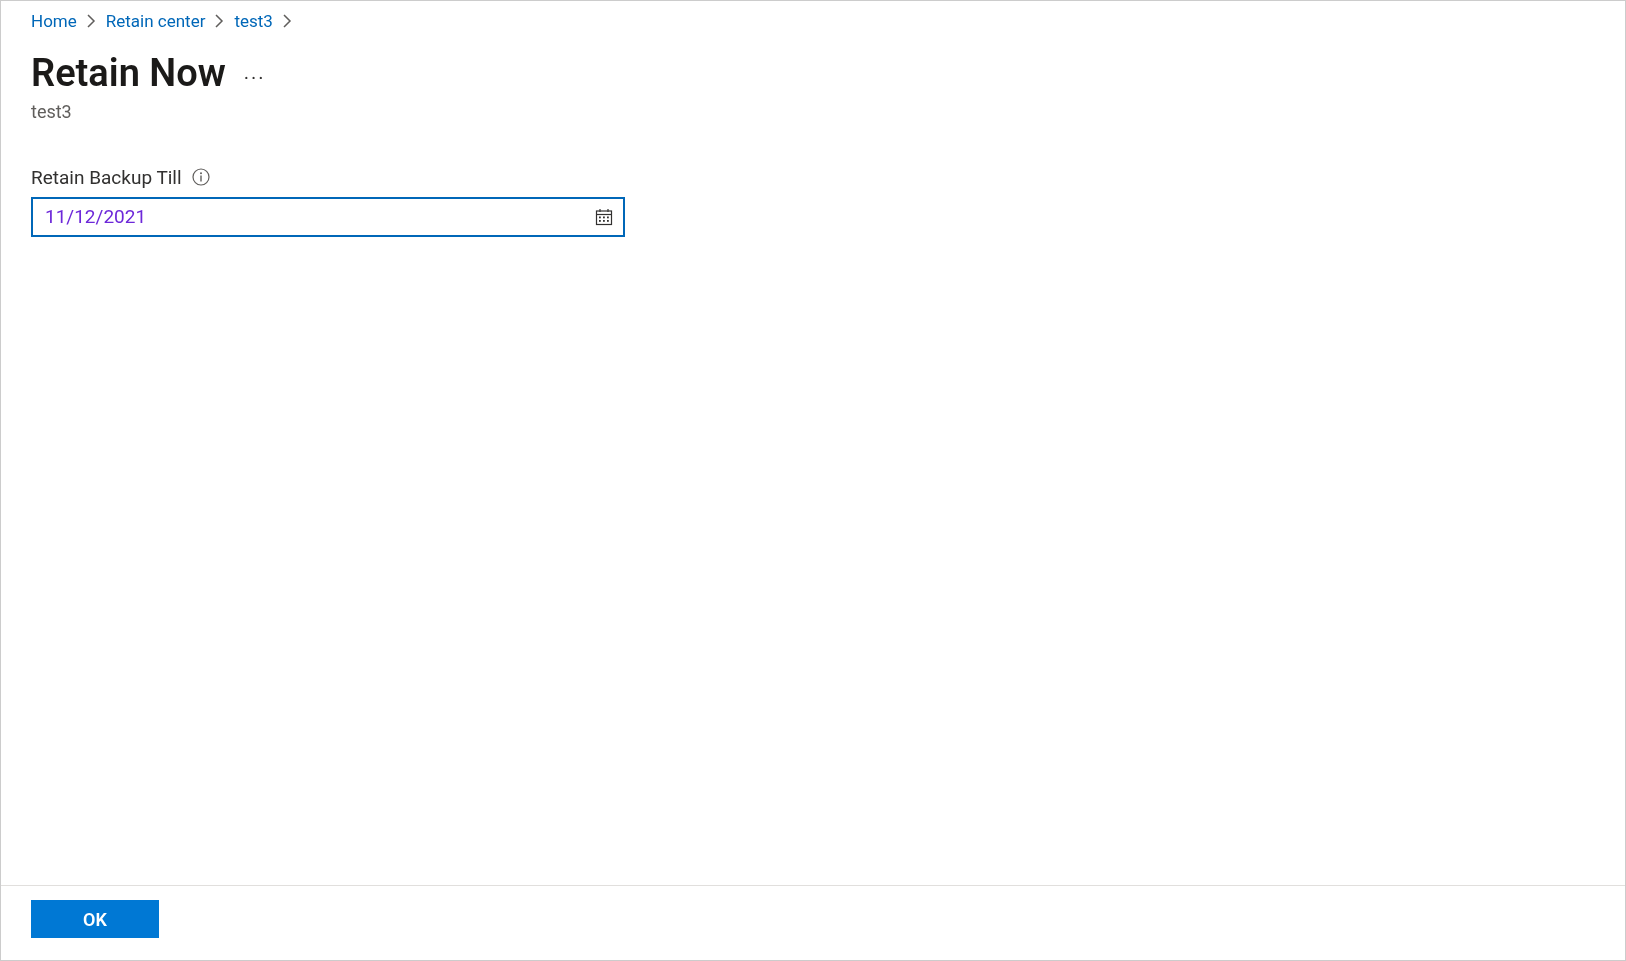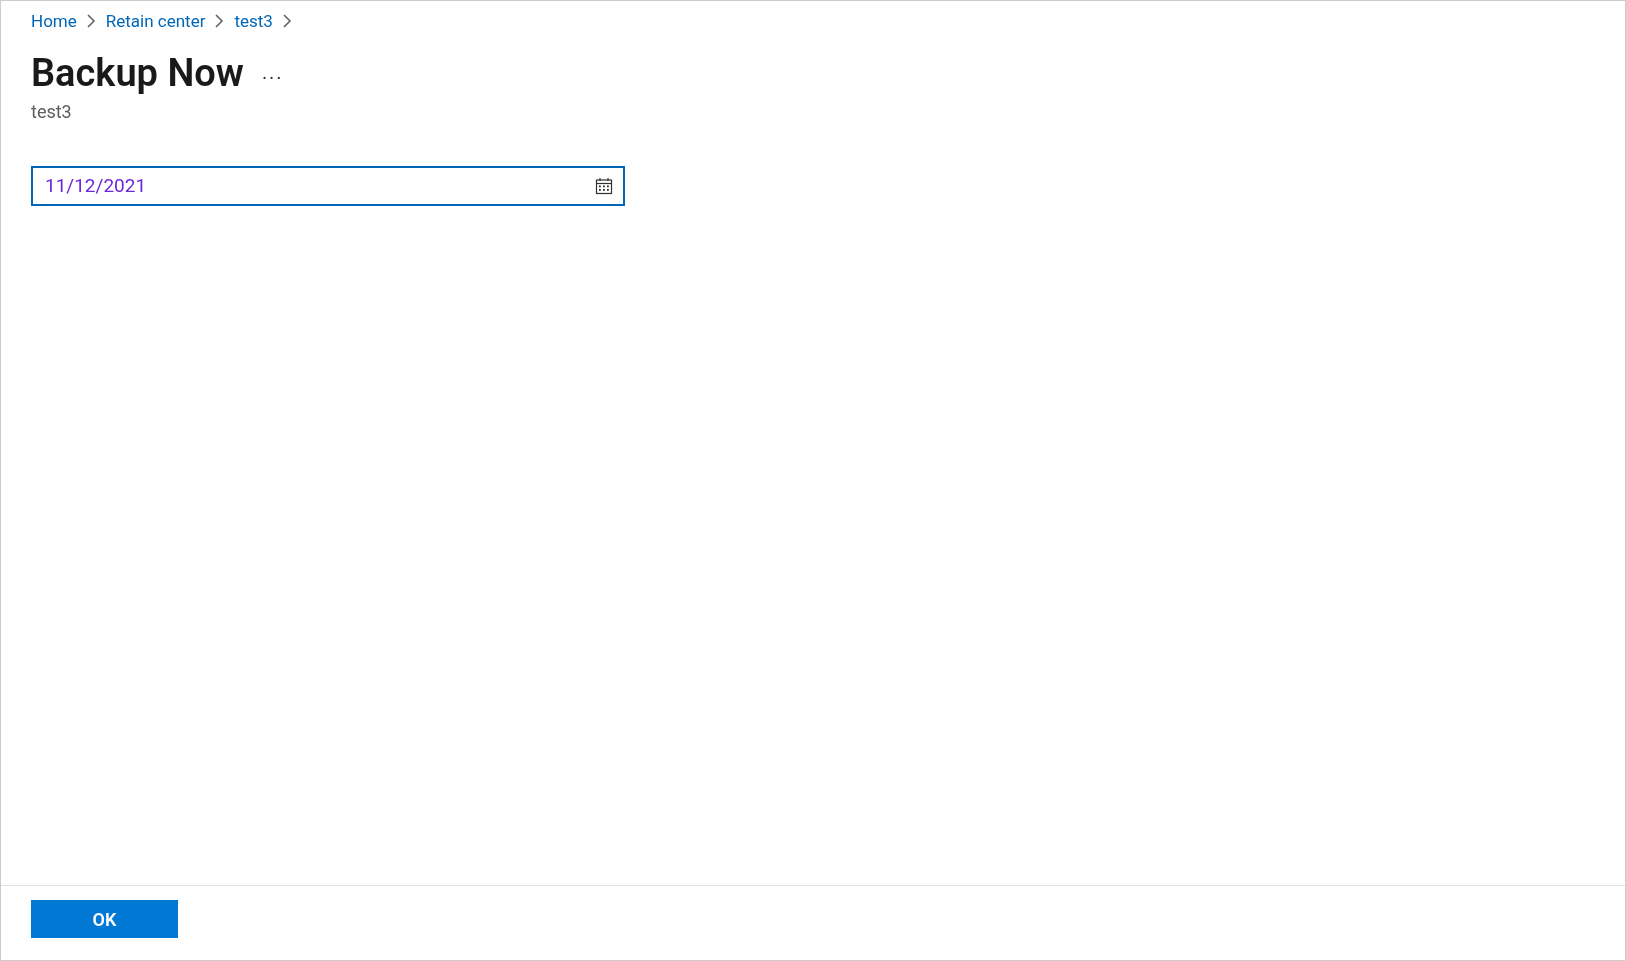--- a/index.html
+++ b/index.html
@@ -161,7 +161,7 @@
   </nav>
 
   <div class="title-row">
-    <h1 class="page-title">Backup Now</h1>
+    <h1 class="page-title">Retain Now</h1>
     <span class="more-dots">···</span>
   </div>
   <div class="subtitle">test3</div>

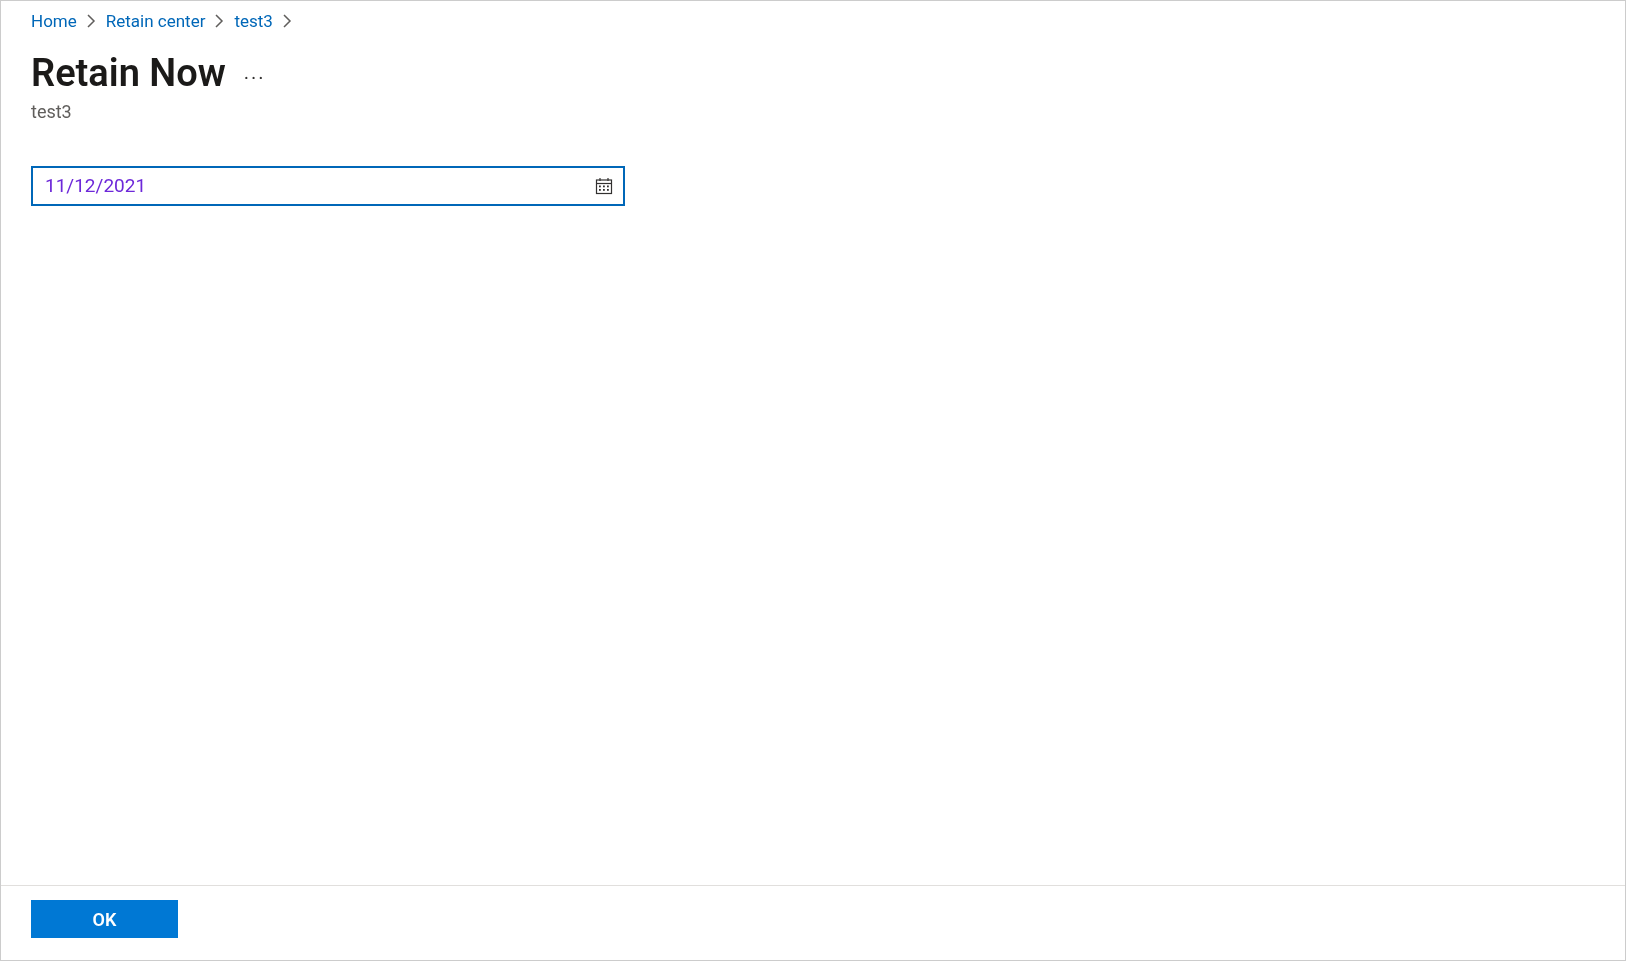--- a/index.html
+++ b/index.html
@@ -166,6 +166,16 @@
   </div>
   <div class="subtitle">test3</div>
 
+  <div class="field-label-row">
+    <span class="field-label">Retain Backup Till</span>
+    <span class="info-icon">
+      <svg width="18" height="18" viewBox="0 0 18 18">
+          <circle cx="9" cy="9" r="8" stroke="#605e5c" stroke-width="1.2" fill="none"></circle>
+          <circle cx="9" cy="5.2" r="1" fill="#605e5c"></circle>
+          <rect x="8.3" y="7.5" width="1.4" height="6" fill="#605e5c"></rect>
+        </svg>
+    </span>
+  </div>
 
   <div class="date-input-wrapper">
     <input type="text" class="date-input" value="11/12/2021" style="">

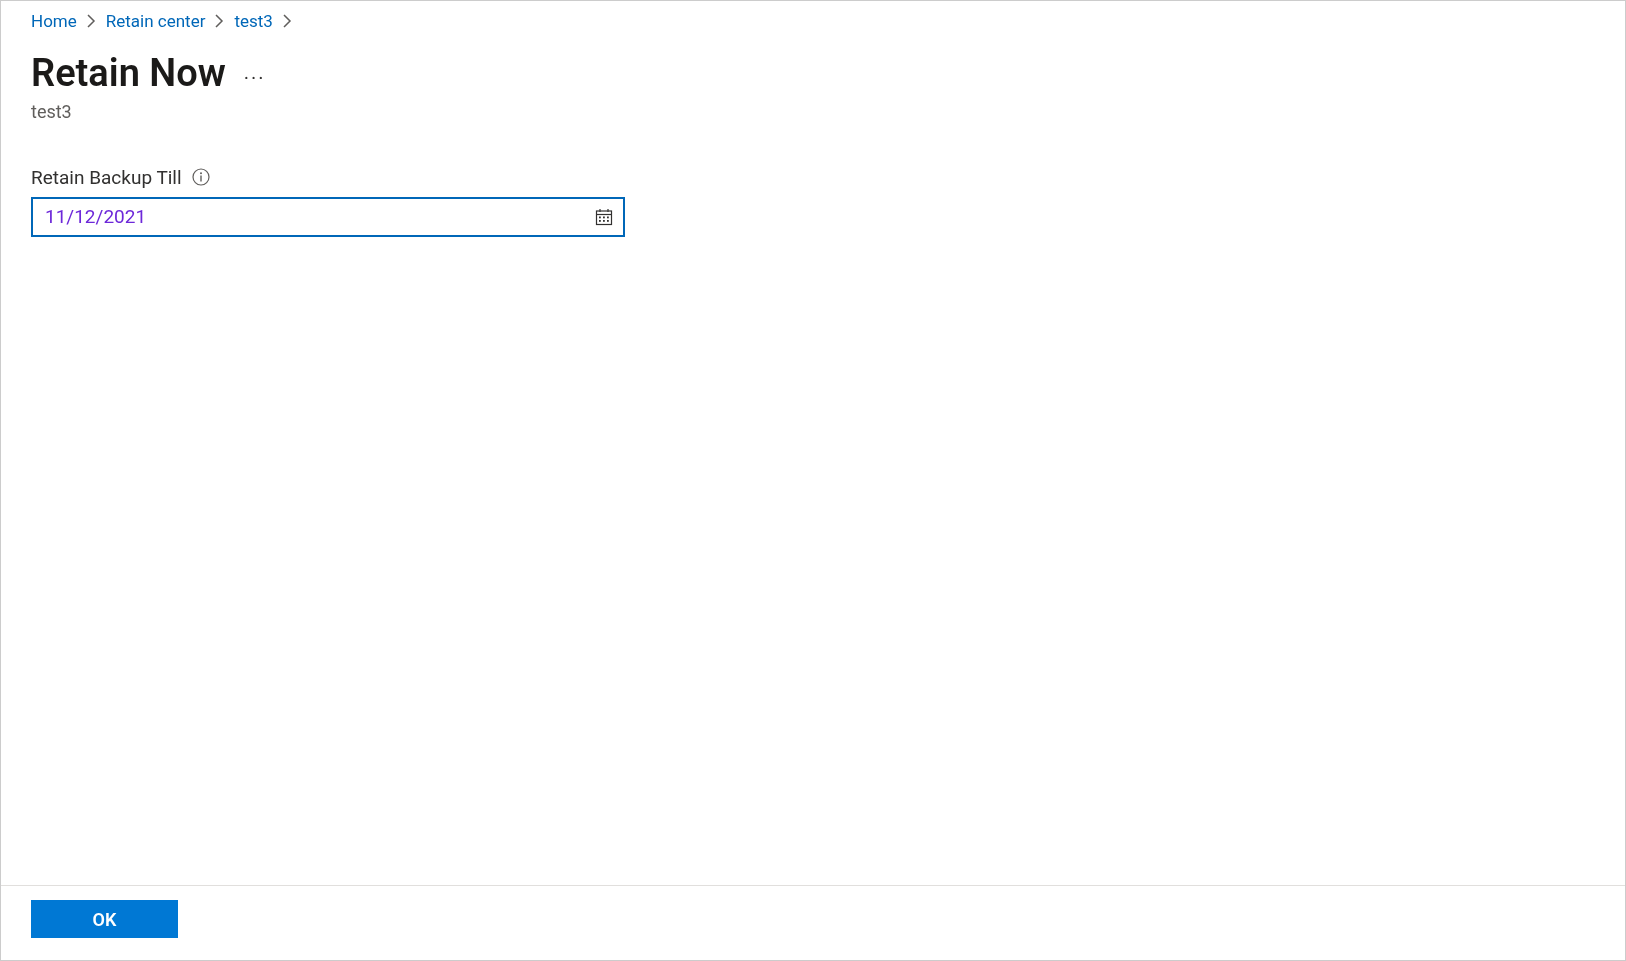--- a/index.html
+++ b/index.html
@@ -129,7 +129,7 @@
       font-size: 18px;
       font-weight: 600;
       padding: 8px 0;
-      width: 147px;
+      width: 128px;
       height: 38px;
       cursor: pointer;
       font-family: inherit;

